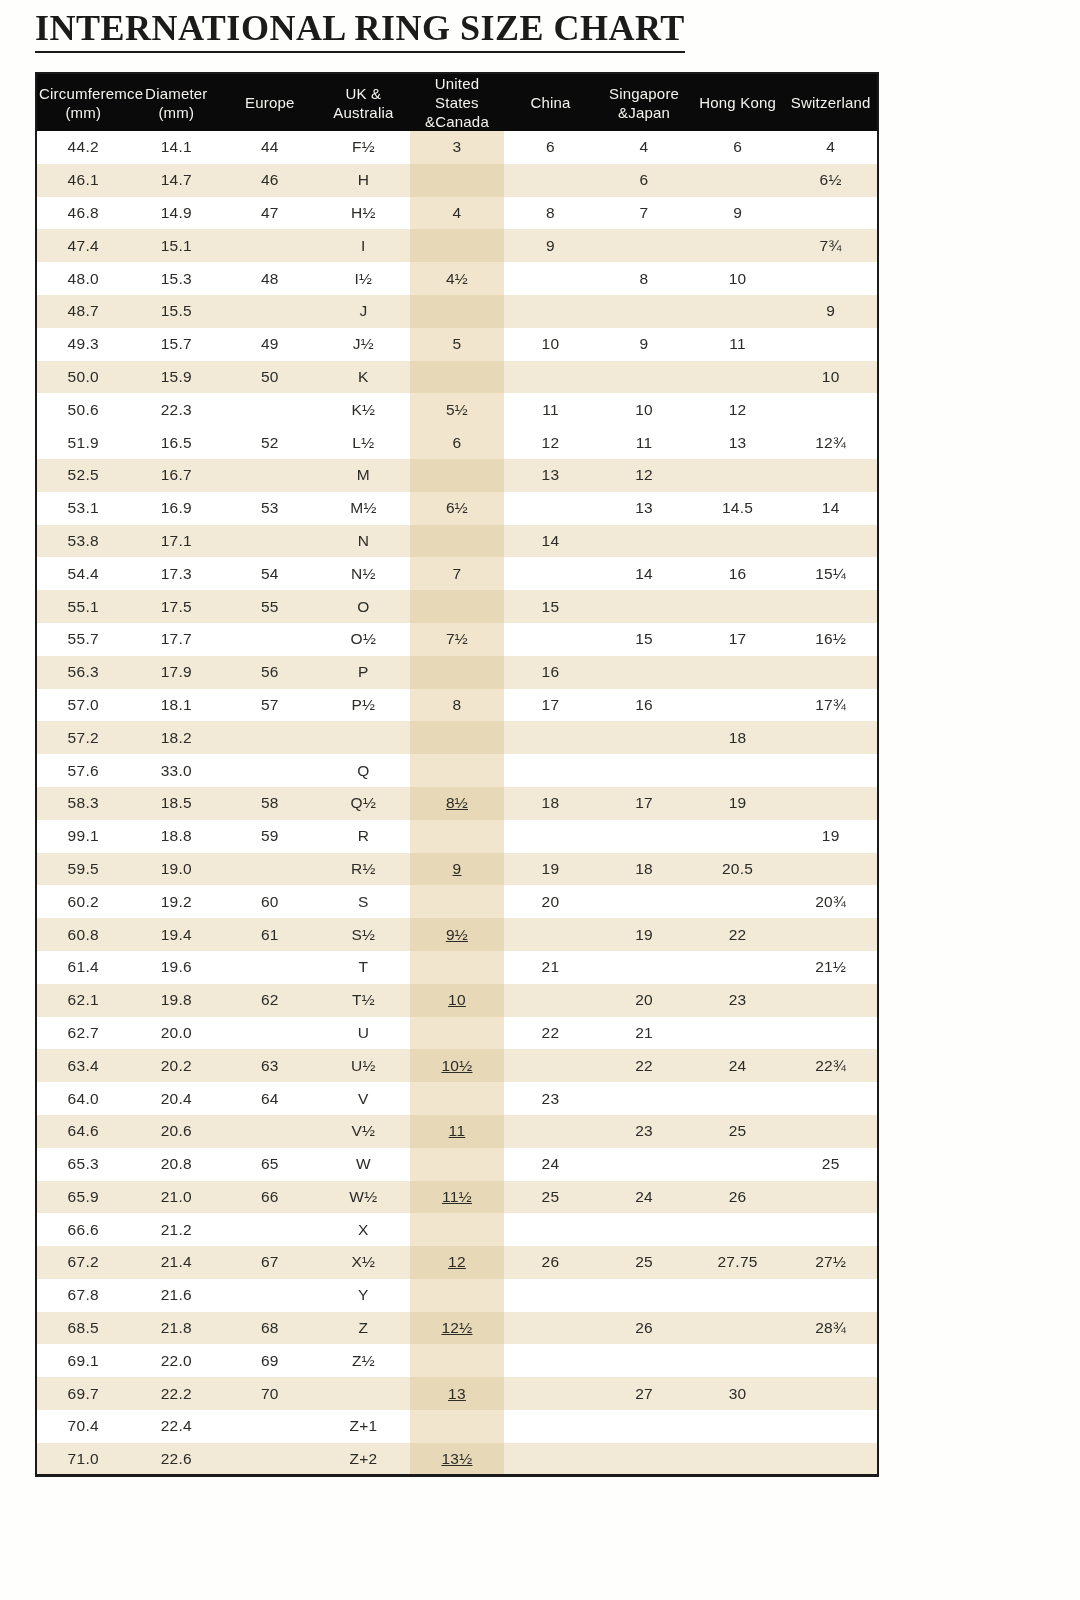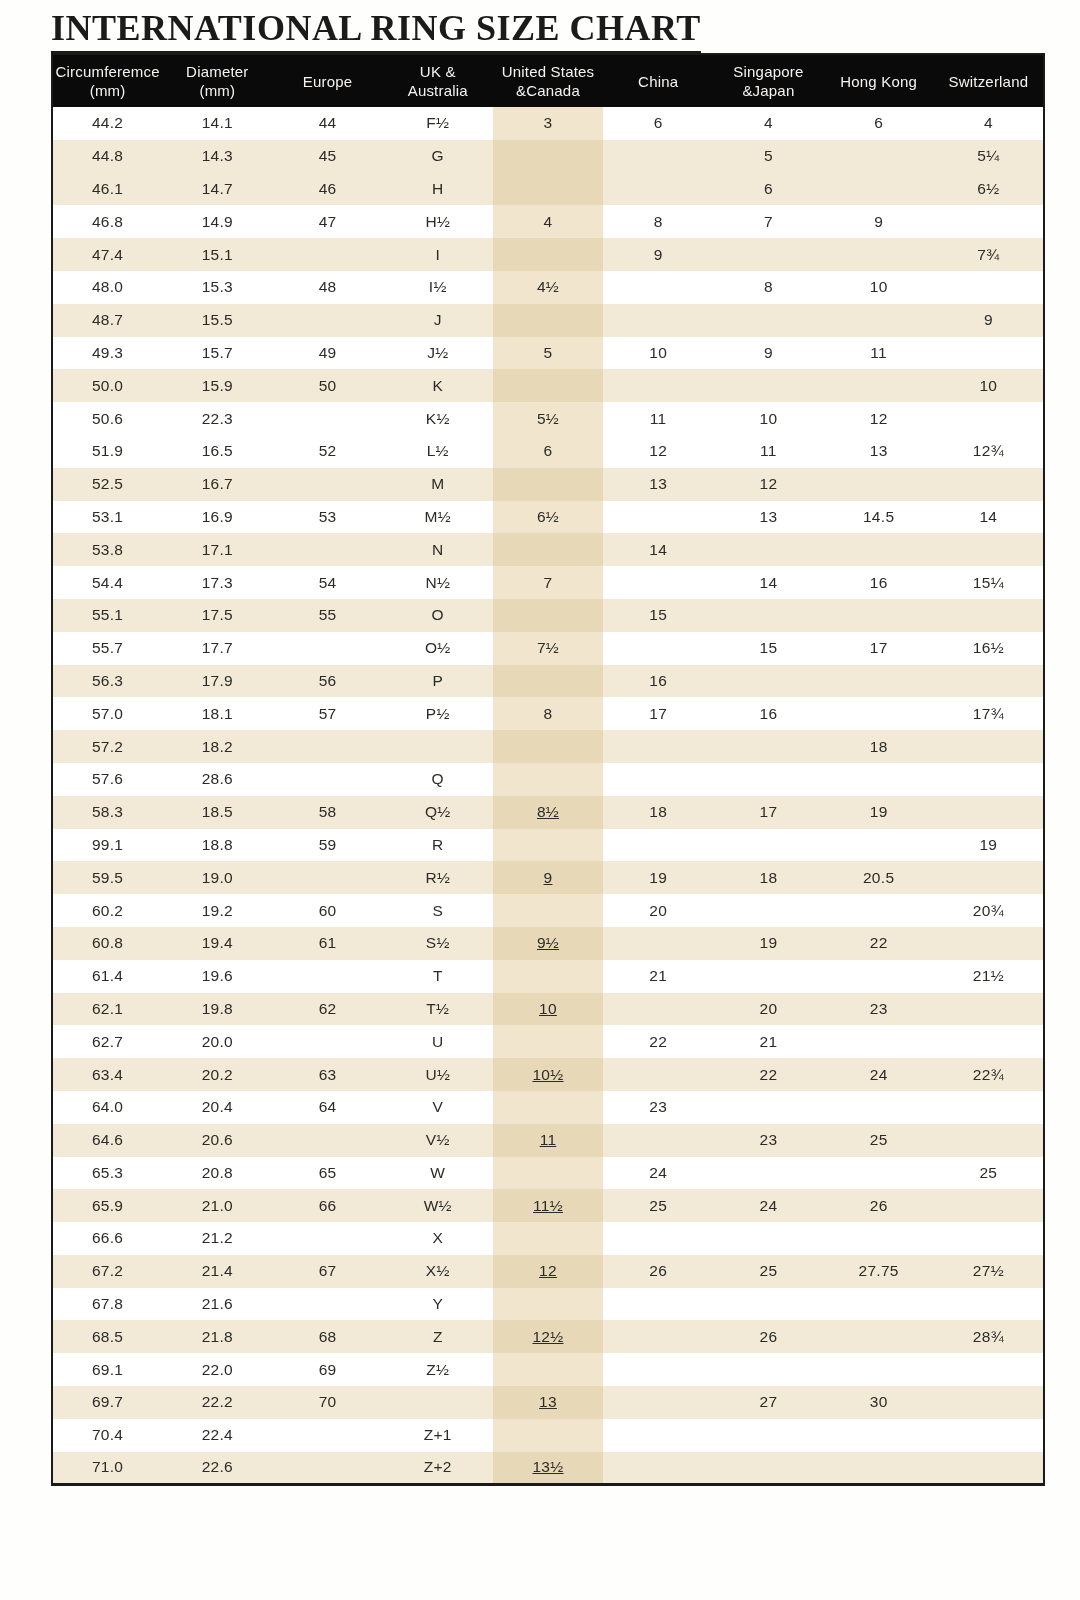--- a/index.html
+++ b/index.html
@@ -11,7 +11,7 @@
     font-family: "Liberation Sans", sans-serif;
     overflow: hidden;
   }
-  .page { padding: 6px 35px 0 51px; }
+  .page { padding: 6px 35px 0 35px; }
 
   h1.title {
     display: inline-block;

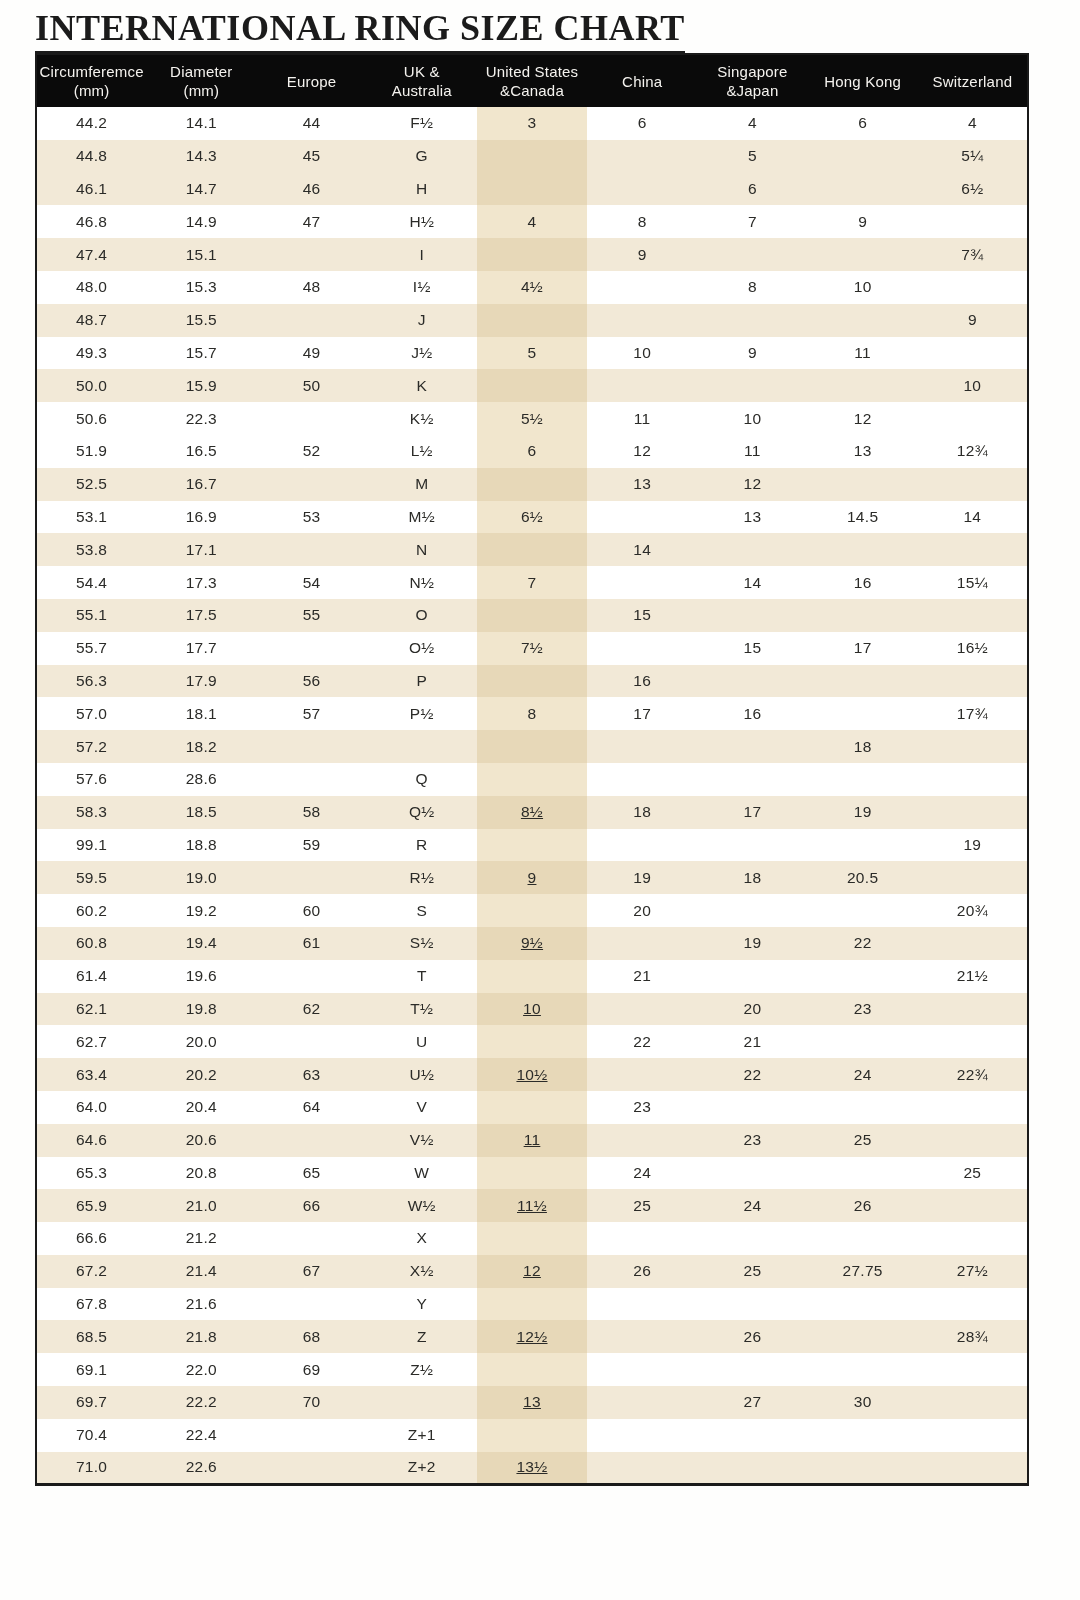--- a/index.html
+++ b/index.html
@@ -30,7 +30,8 @@
   table.ring-table {
     border-collapse: collapse;
     table-layout: fixed;
-    width: 994px;
+    width: 844px;
+    margin-top: 19px;
     border: 2px solid var(--border, #1a1a1a);
     border-bottom-width: 3px;
   }

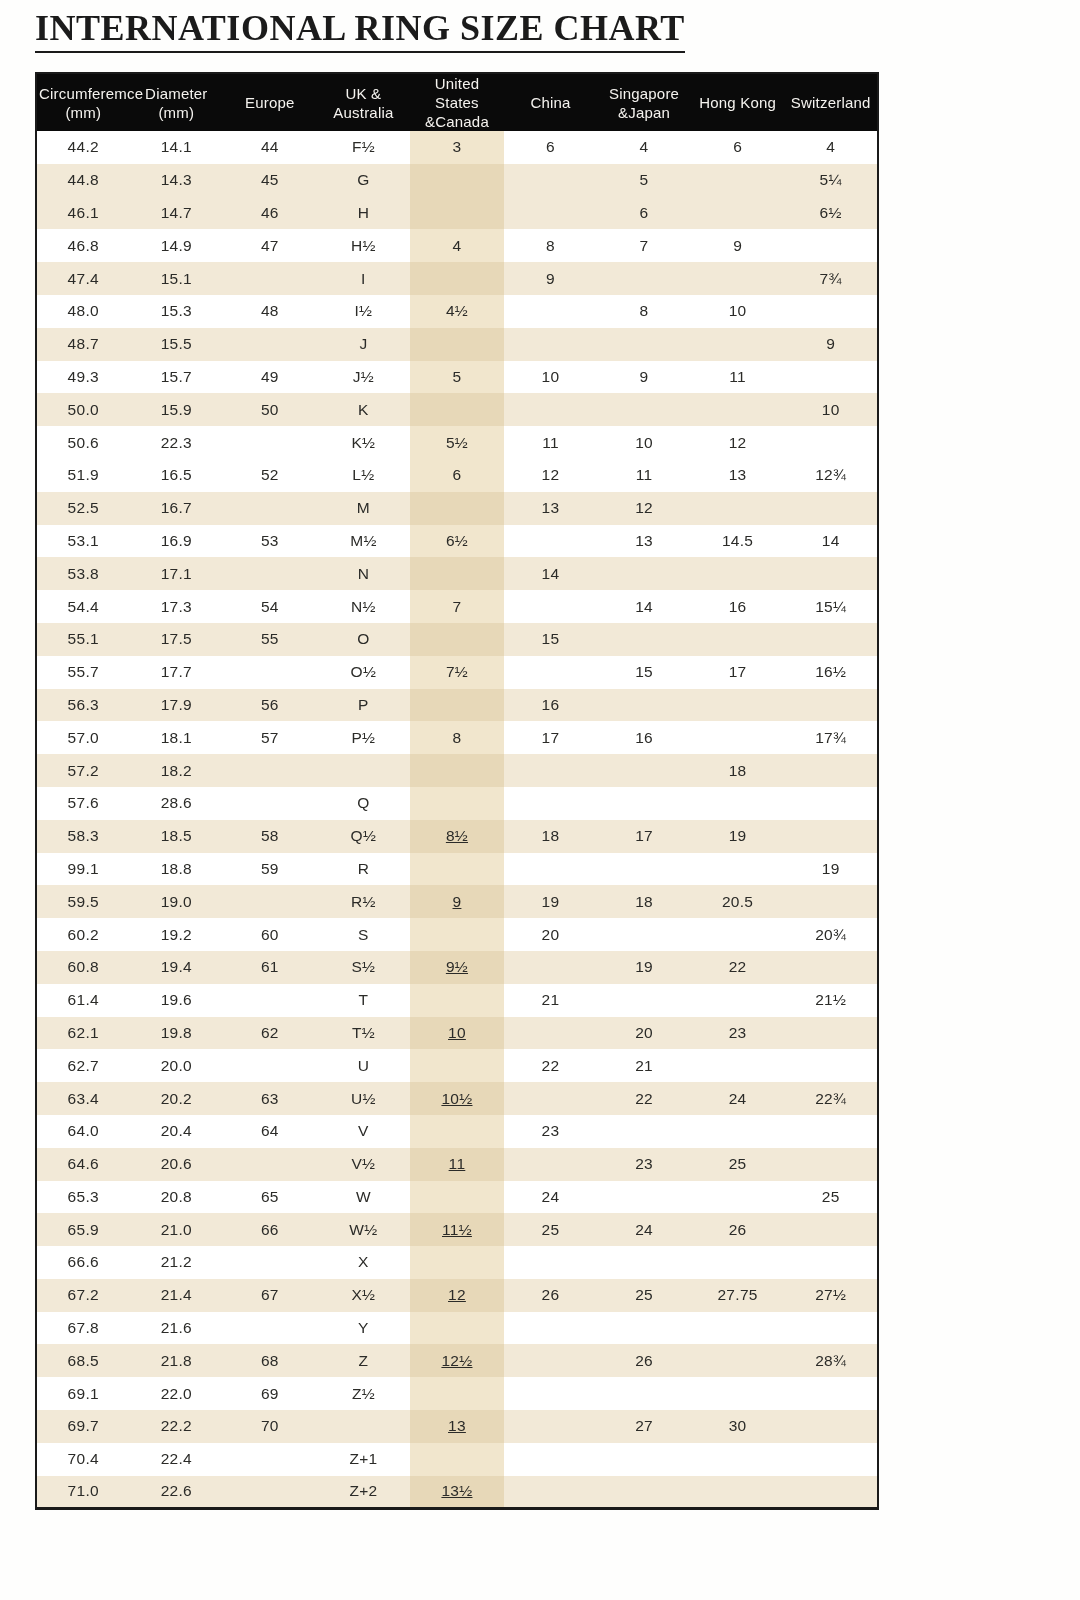--- a/index.html
+++ b/index.html
@@ -100,17 +100,6 @@
           <td>4</td>
         </tr>
         <tr class="stripe">
-          <td>44.8</td>
-          <td>14.3</td>
-          <td>45</td>
-          <td>G</td>
-          <td class="us-col"></td>
-          <td></td>
-          <td>5</td>
-          <td></td>
-          <td>5¼</td>
-        </tr>
-        <tr class="stripe">
           <td>46.1</td>
           <td>14.7</td>
           <td>46</td>

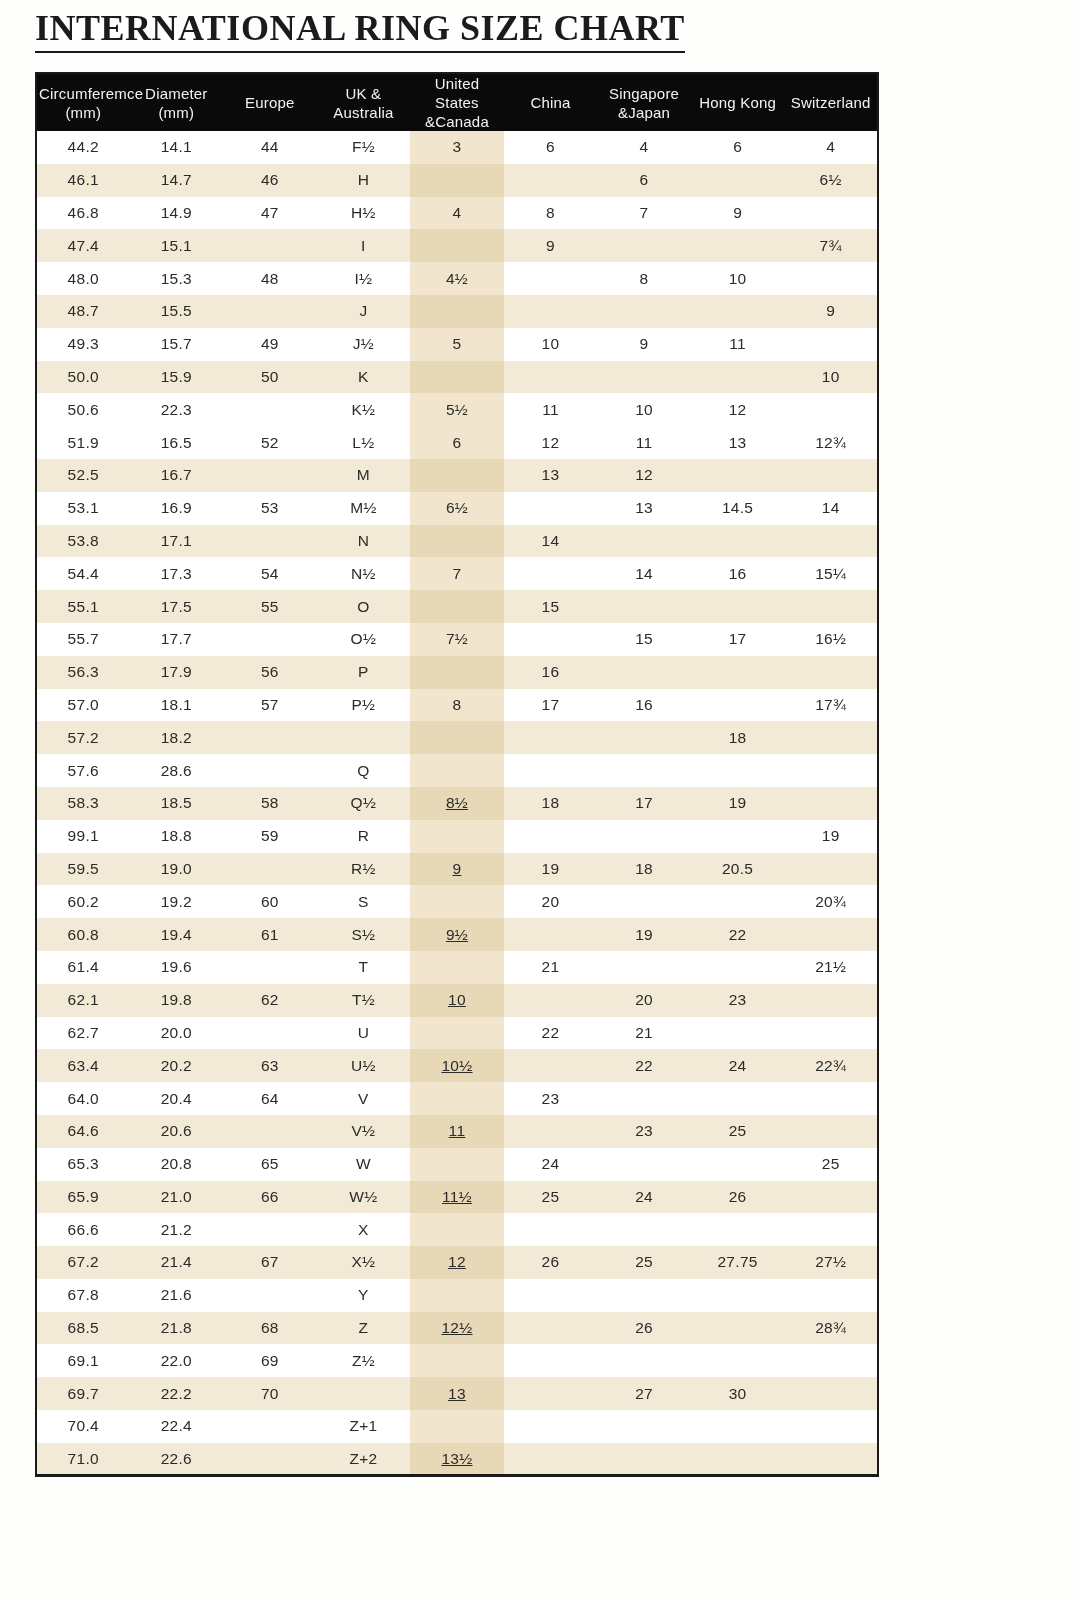--- a/index.html
+++ b/index.html
@@ -299,7 +299,7 @@
         </tr>
         <tr>
           <td>57.6</td>
-          <td>28.6</td>
+          <td>33.0</td>
           <td></td>
           <td>Q</td>
           <td class="us-col"></td>

